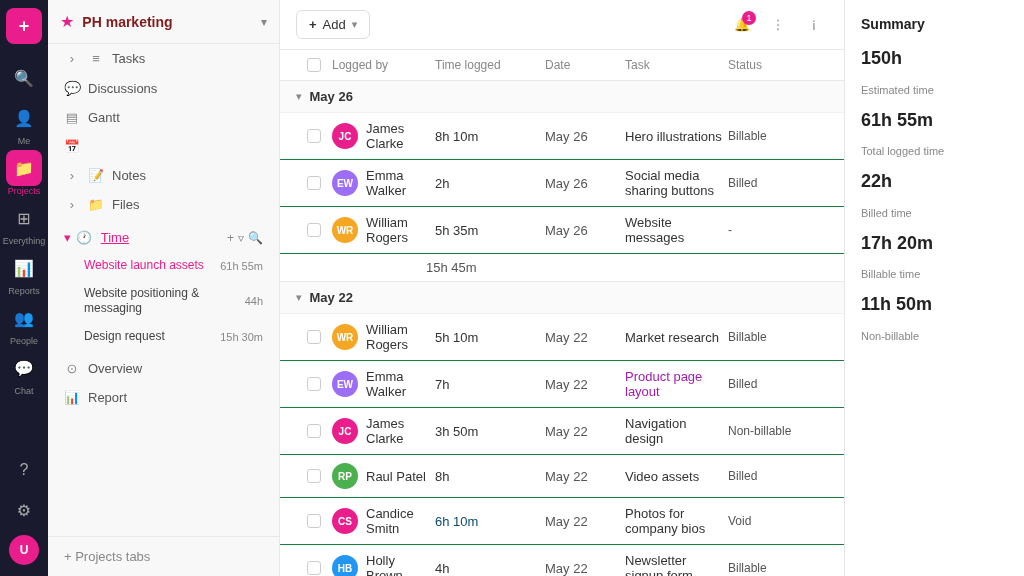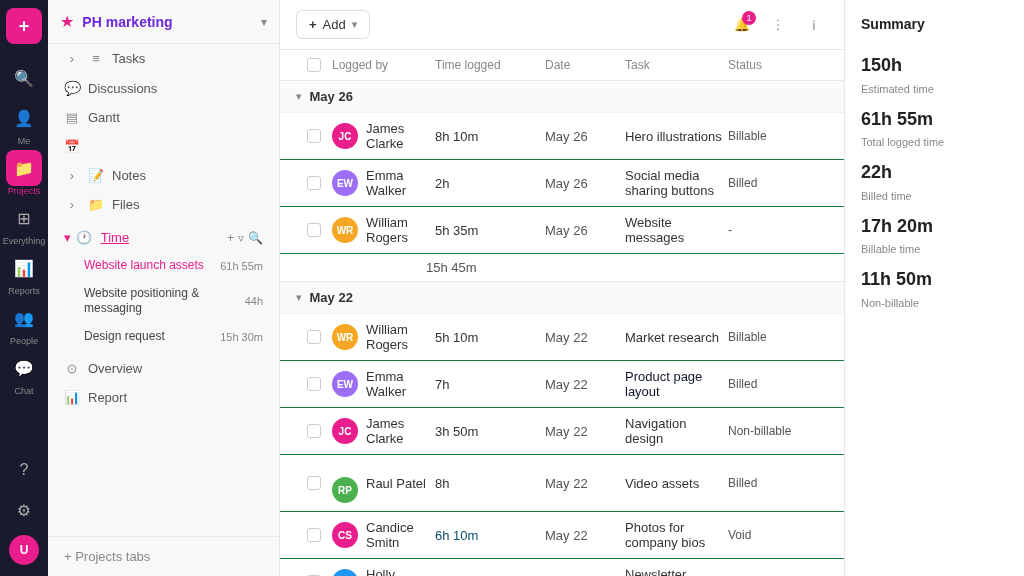--- a/index.html
+++ b/index.html
@@ -52,7 +52,7 @@
       background: #f8f8f8;
     }
     .nav-sidebar-header .star-icon { color: #e91e8c; font-size: 16px; }
-    .nav-sidebar-header .project-name { font-weight: 600; font-size: 14px; color: #6d28d9; flex: 1; }
+    .nav-sidebar-header .project-name { font-weight: 600; font-size: 14px; color: #7f1d1d; flex: 1; }
     .nav-sidebar-header .chevron { color: #888; font-size: 12px; }
 
     .nav-item {

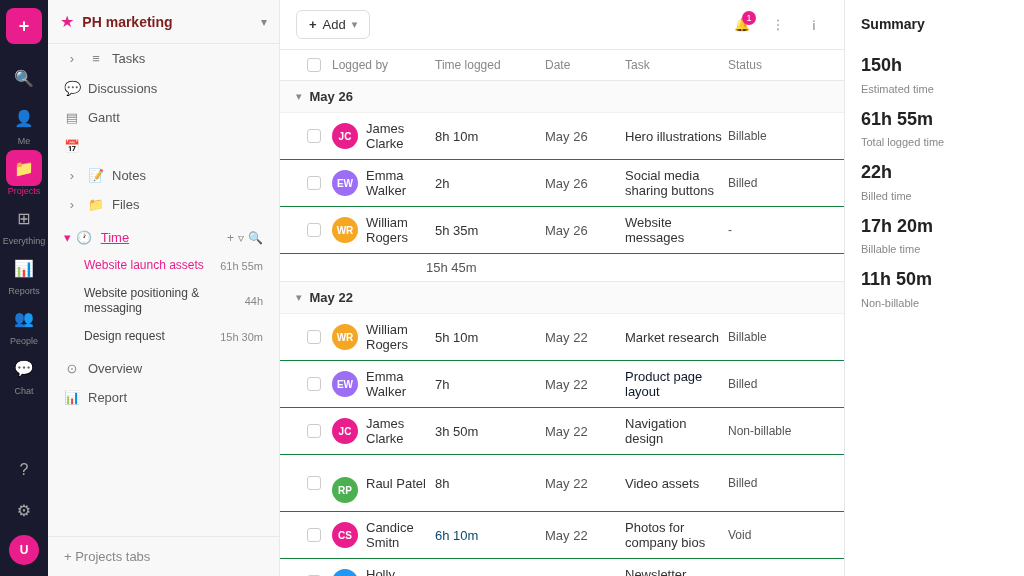--- a/index.html
+++ b/index.html
@@ -230,7 +230,7 @@
       font-size: 14px;
       font-weight: 600;
       color: #222;
-      margin-bottom: 23px;
+      margin-bottom: 16px;
     }
     .summary-stat {
       margin-bottom: 14px;

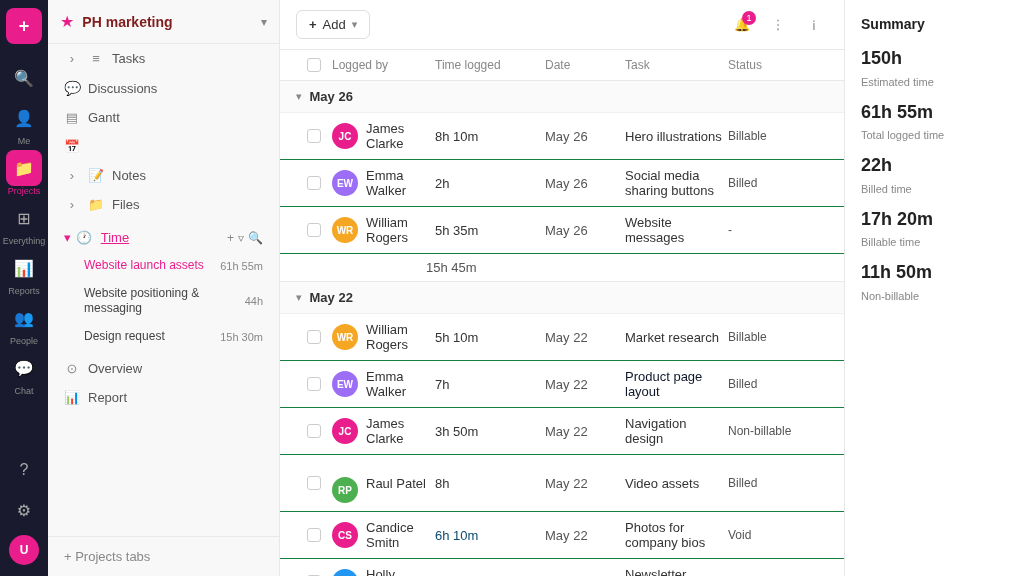--- a/index.html
+++ b/index.html
@@ -244,7 +244,7 @@
     .summary-stat .stat-label {
       font-size: 11px;
       color: #888;
-      margin-top: 6px;
+      margin-top: 14px;
     }
 
     

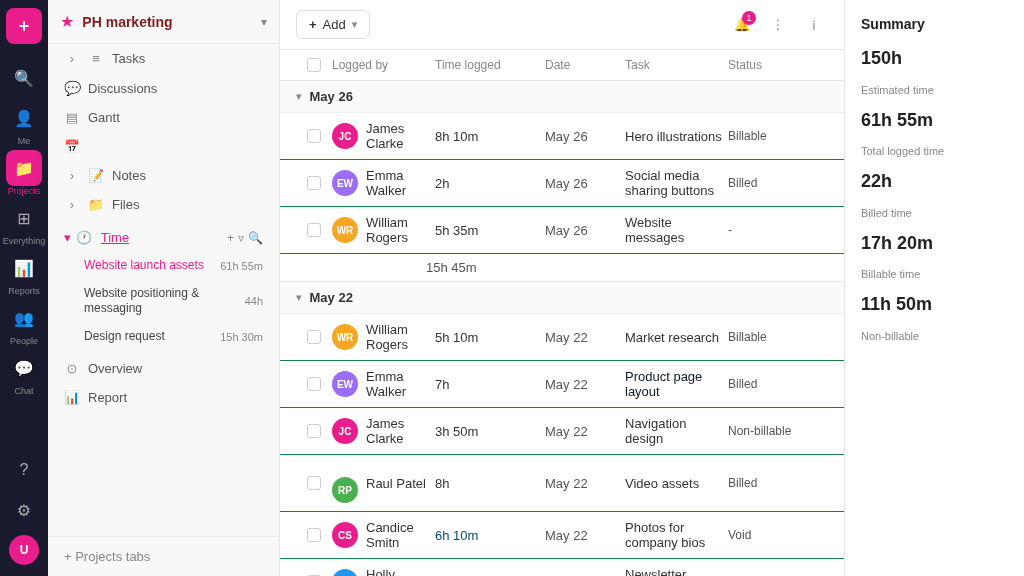--- a/index.html
+++ b/index.html
@@ -510,7 +510,7 @@
       </div>
       <div style="color:#333;">7h</div>
       <div style="color:#555;">May 22</div>
-      <div style="color:#0f172a;">Product page layout</div>
+      <div style="color:#a21caf;">Product page layout</div>
       <div class="status-badge">Billed</div>
     </div>
         <div class="time-row">

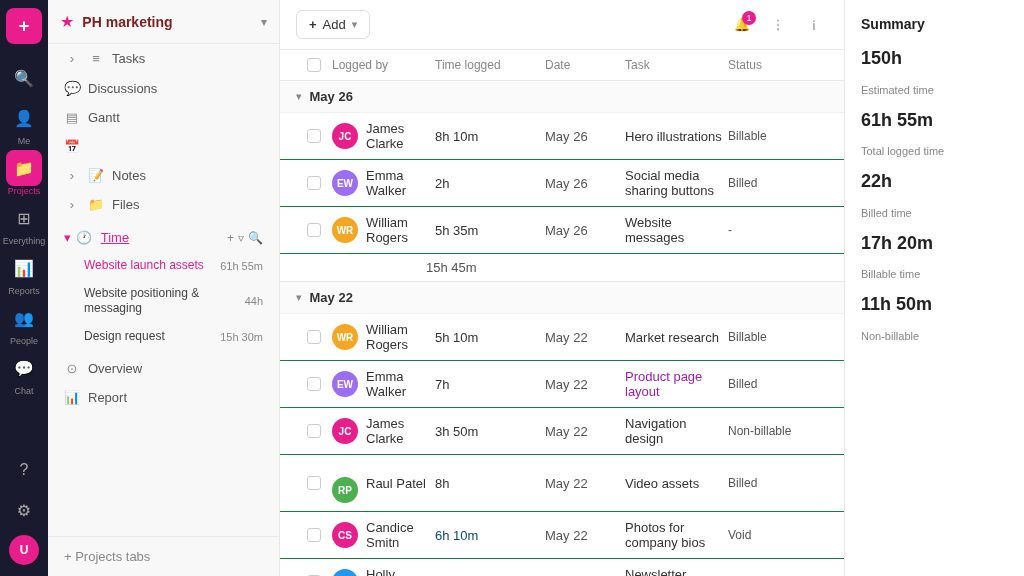--- a/index.html
+++ b/index.html
@@ -531,7 +531,7 @@
         <div class="checkbox"></div>
       </div>
       <div class="user-cell">
-        <div class="avatar" style="background:#4caf50;margin-top:14px;">RP</div>
+        <div class="avatar" style="background:#4caf50;">RP</div>
         <span>Raul Patel</span>
       </div>
       <div style="color:#333;">8h</div>

